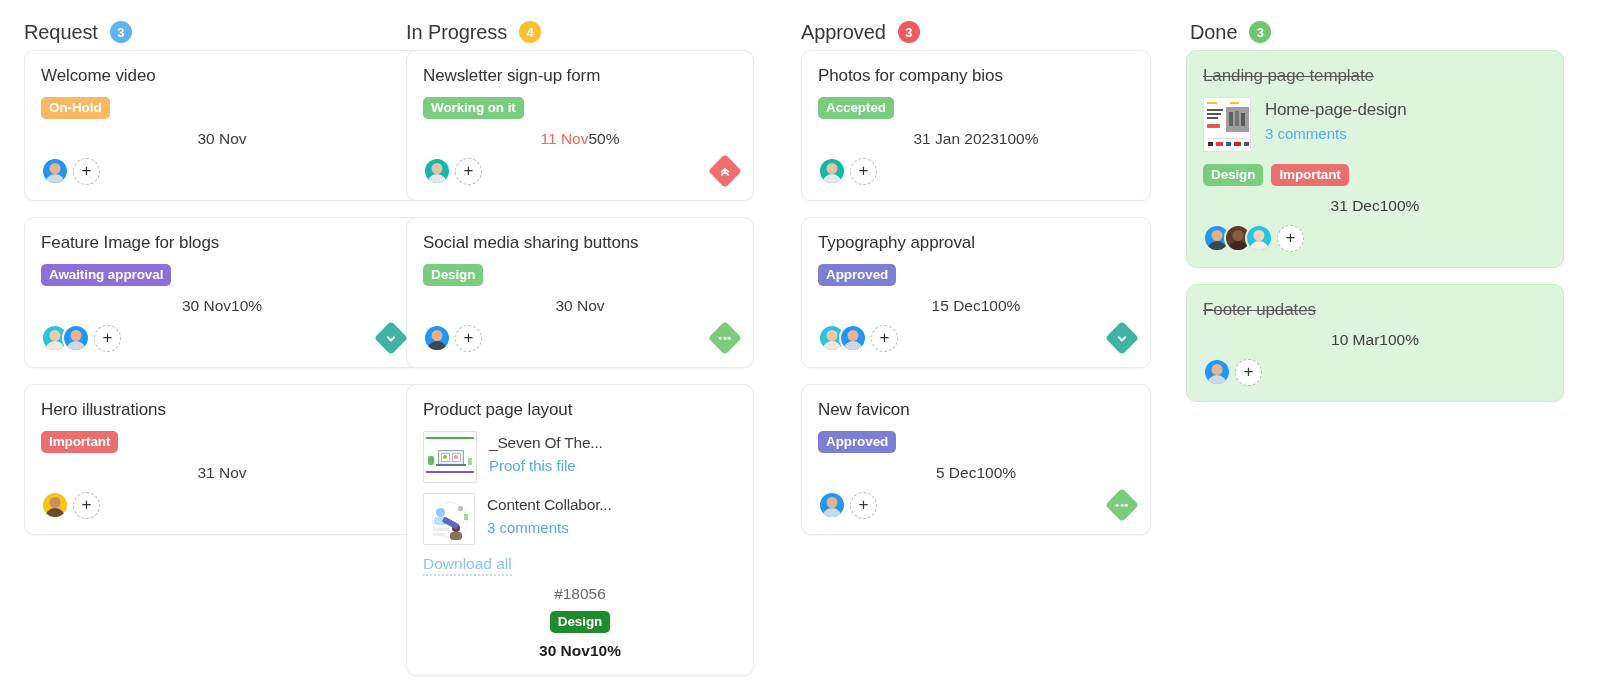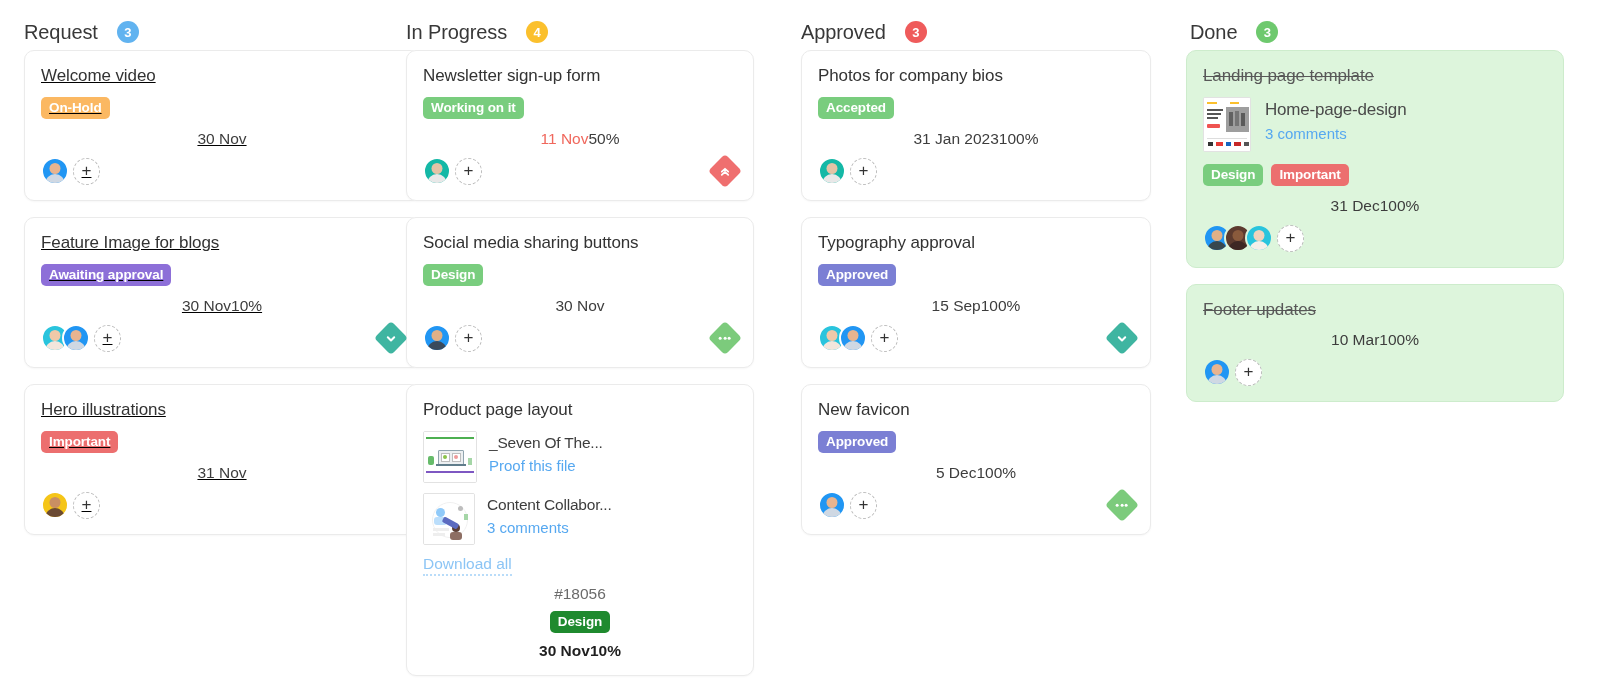--- a/index.html
+++ b/index.html
@@ -22,7 +22,7 @@
   .col-3 { width: 423px; padding-left: 9px; }
 
   .col-head {
-    display: flex; align-items: center; gap: 19px;
+    display: flex; align-items: center; gap: 12px;
     height: 50px; padding-top: 14px;
   }
   .col-title { font-size: 20px; color: #383838; letter-spacing: -0.1px; }

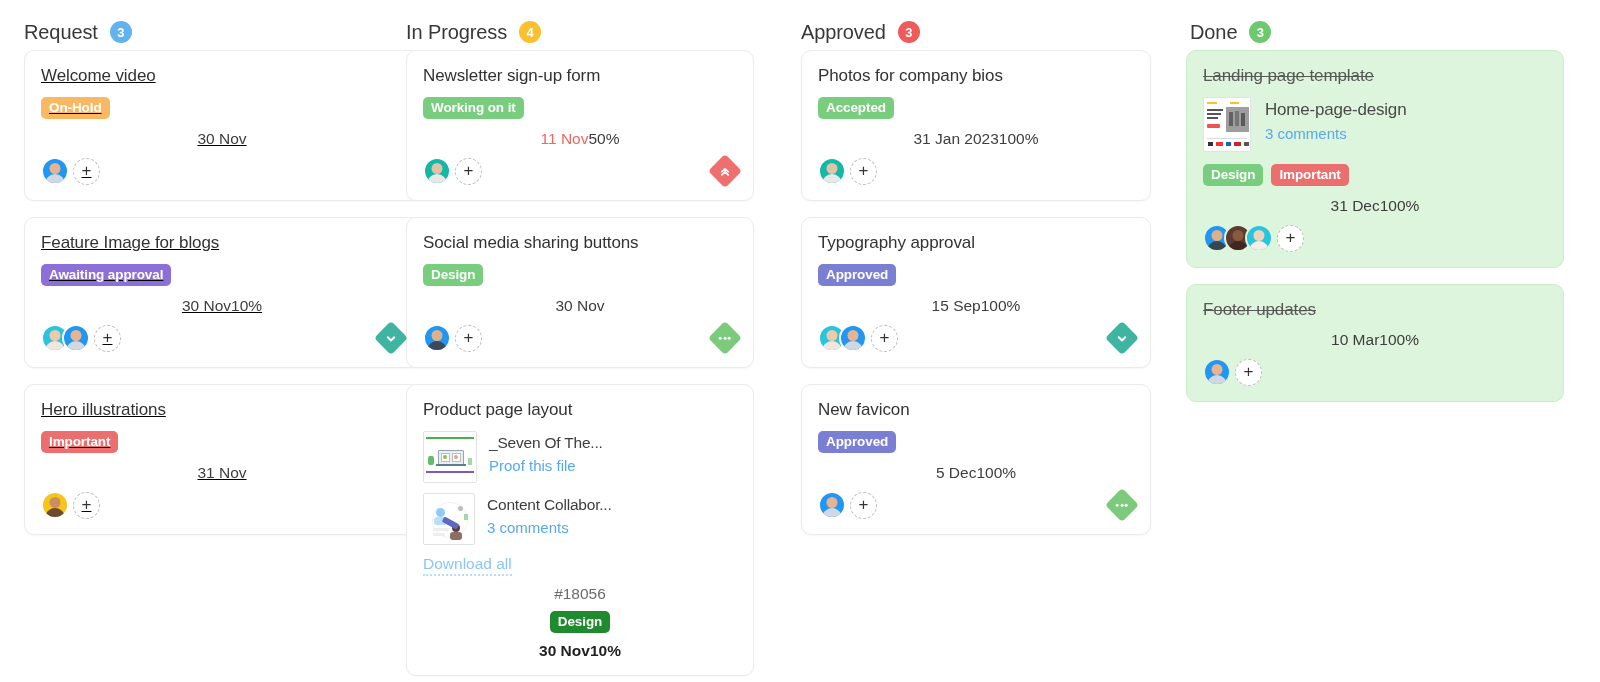--- a/index.html
+++ b/index.html
@@ -44,7 +44,7 @@
     box-shadow: 0 1px 2px rgba(0,0,0,0.035);
     margin-bottom: 16px;
   }
-  .card.w350 { width: 396px; text-decoration: underline; }
+  .card.w350 { width: 396px; }
   .card.w348 { width: 348px; }
   .card.w350b { width: 350px; }
   .card.done {

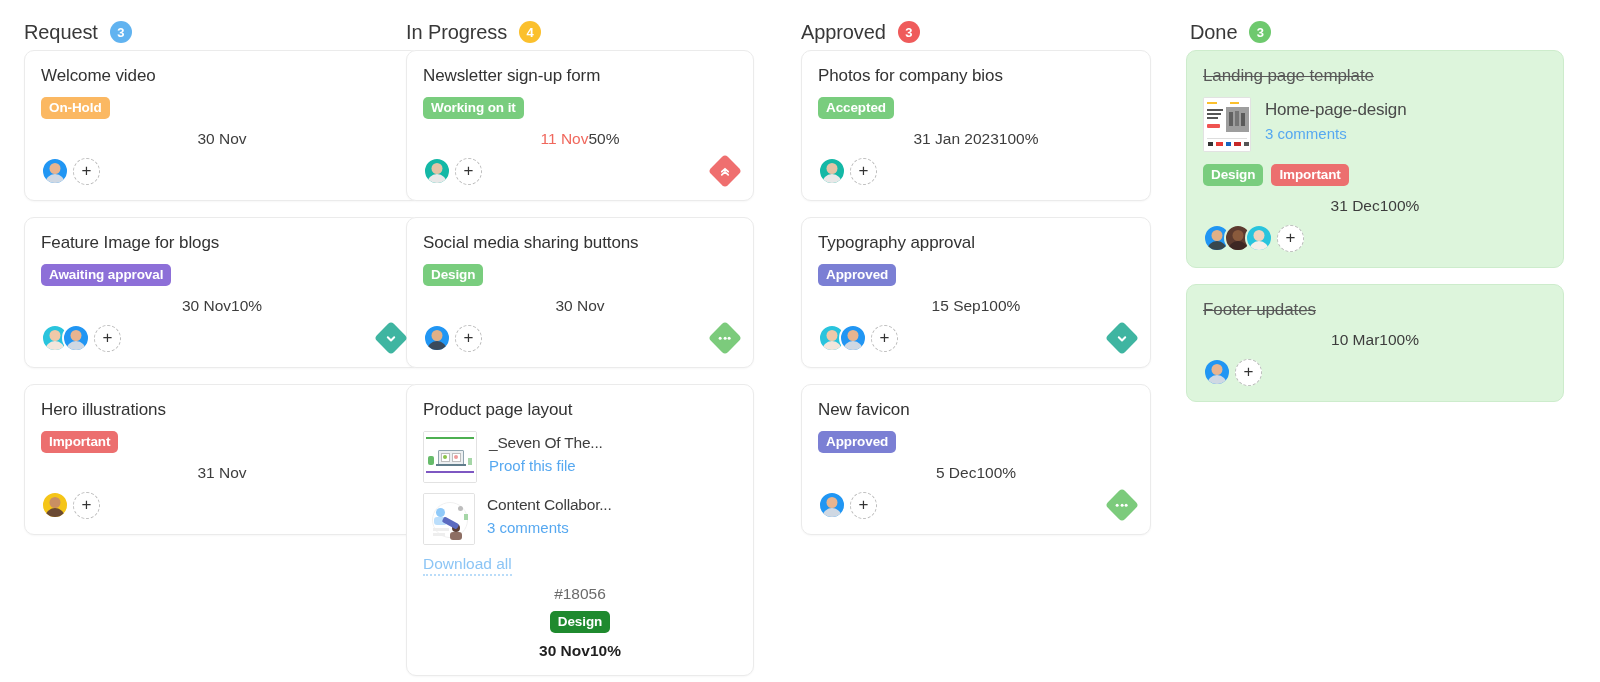--- a/index.html
+++ b/index.html
@@ -398,7 +398,7 @@
           <span class="tag" style="background:#7b7fd4">Approved</span>
         </div>
         <div class="meta-row">
-          <span class="date">15 Sep</span>
+          <span class="date">15 Dec</span>
           <span class="pct">100%</span>
         </div>
         <div class="bottom-row">

